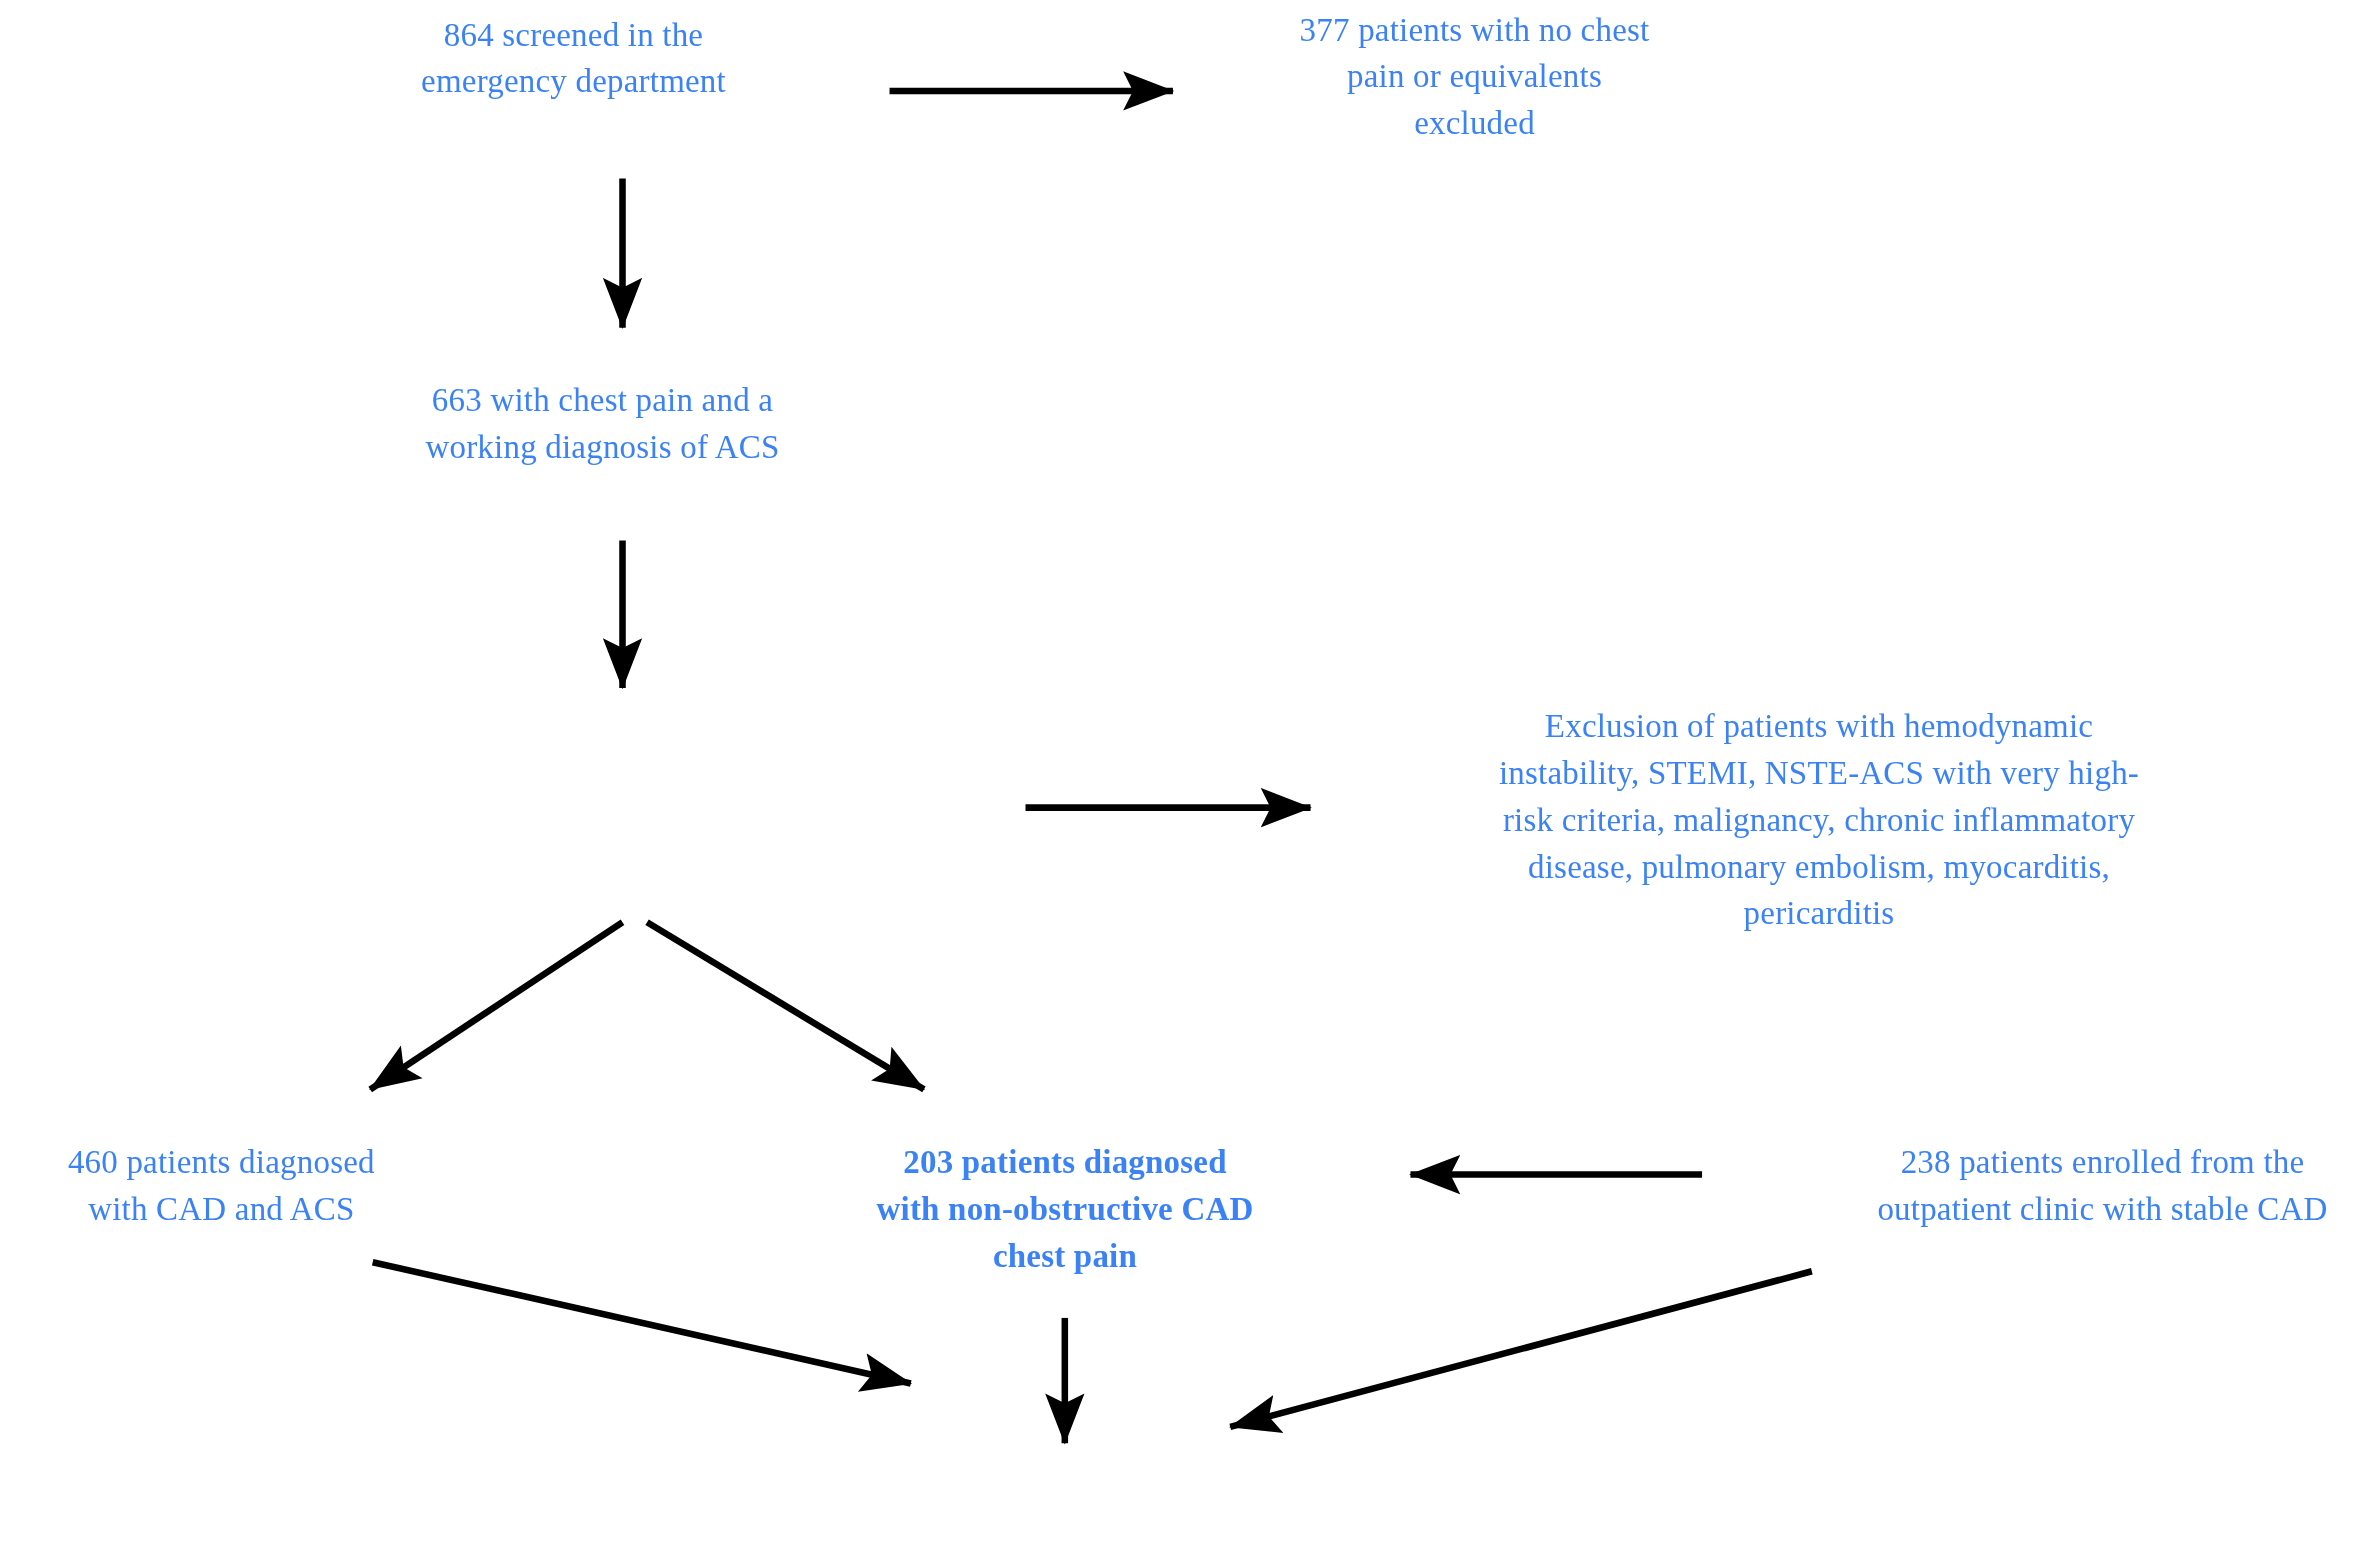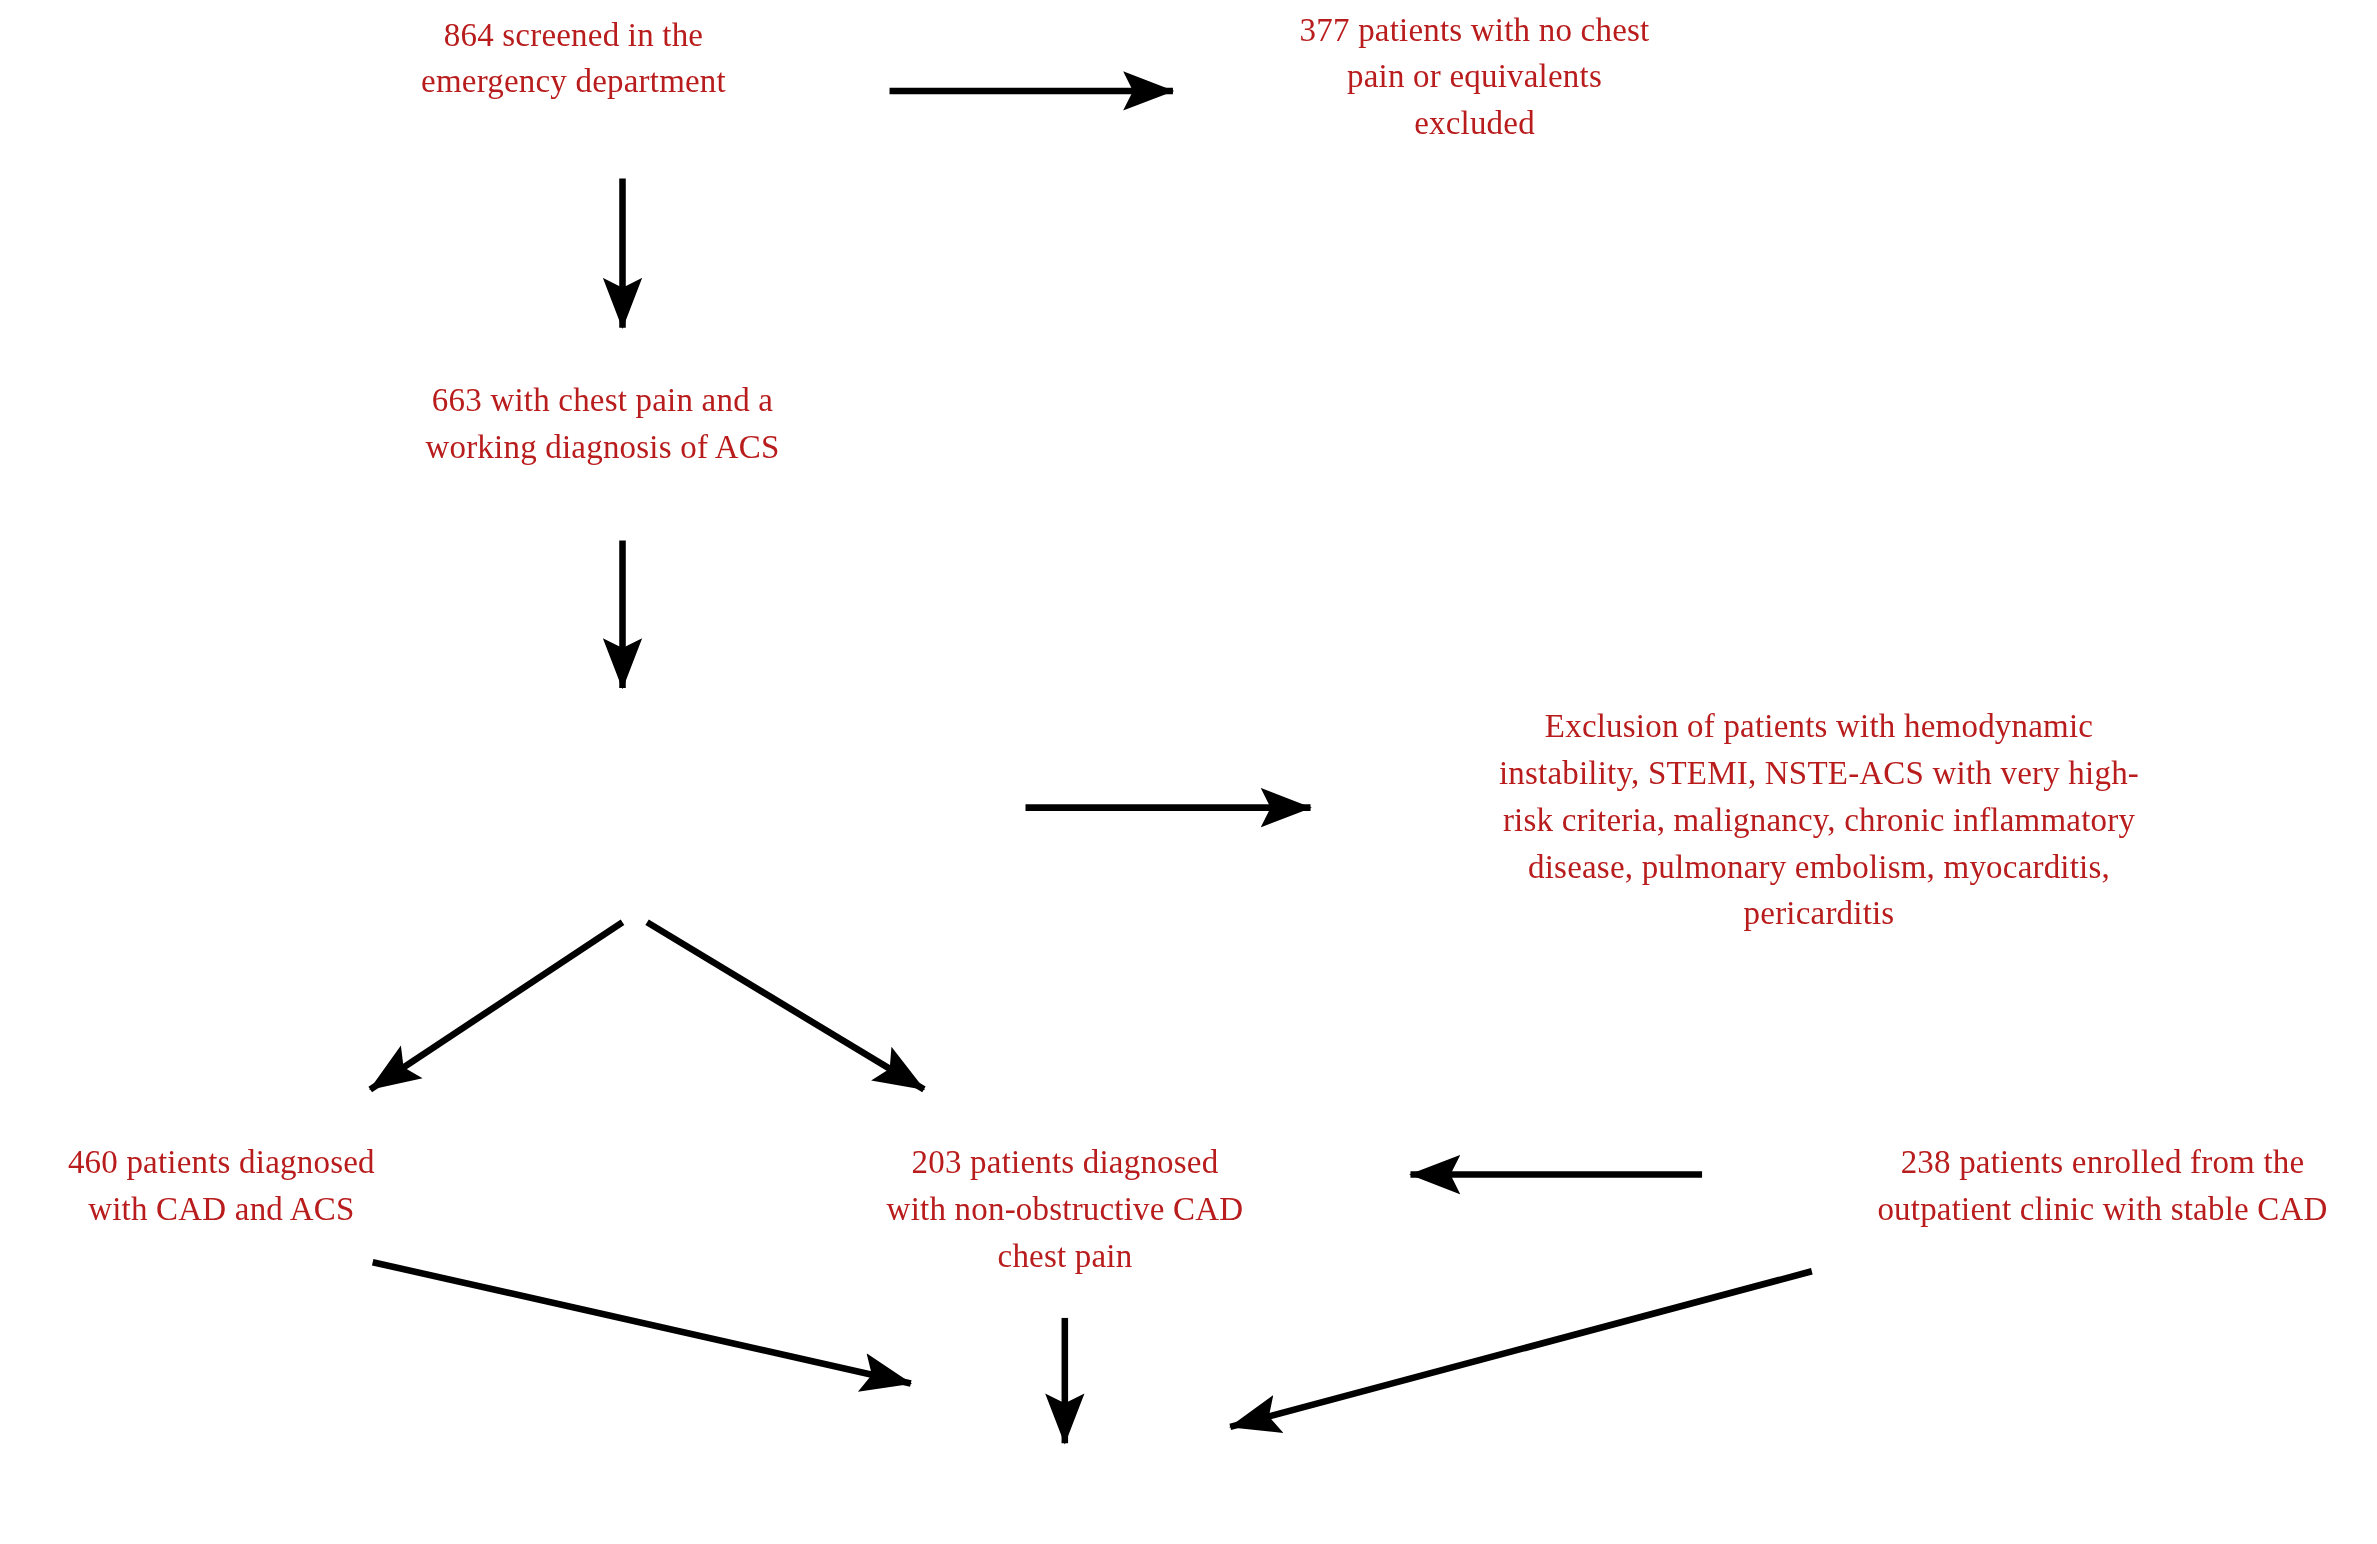--- a/index.html
+++ b/index.html
@@ -29,7 +29,7 @@
     text-align: center;
     font-size: 33px;
     line-height: 1.42;
-    color: #b91c1c;
+    color: #3b82f6;
     letter-spacing: 0.2px;
     white-space: pre-line;
   }

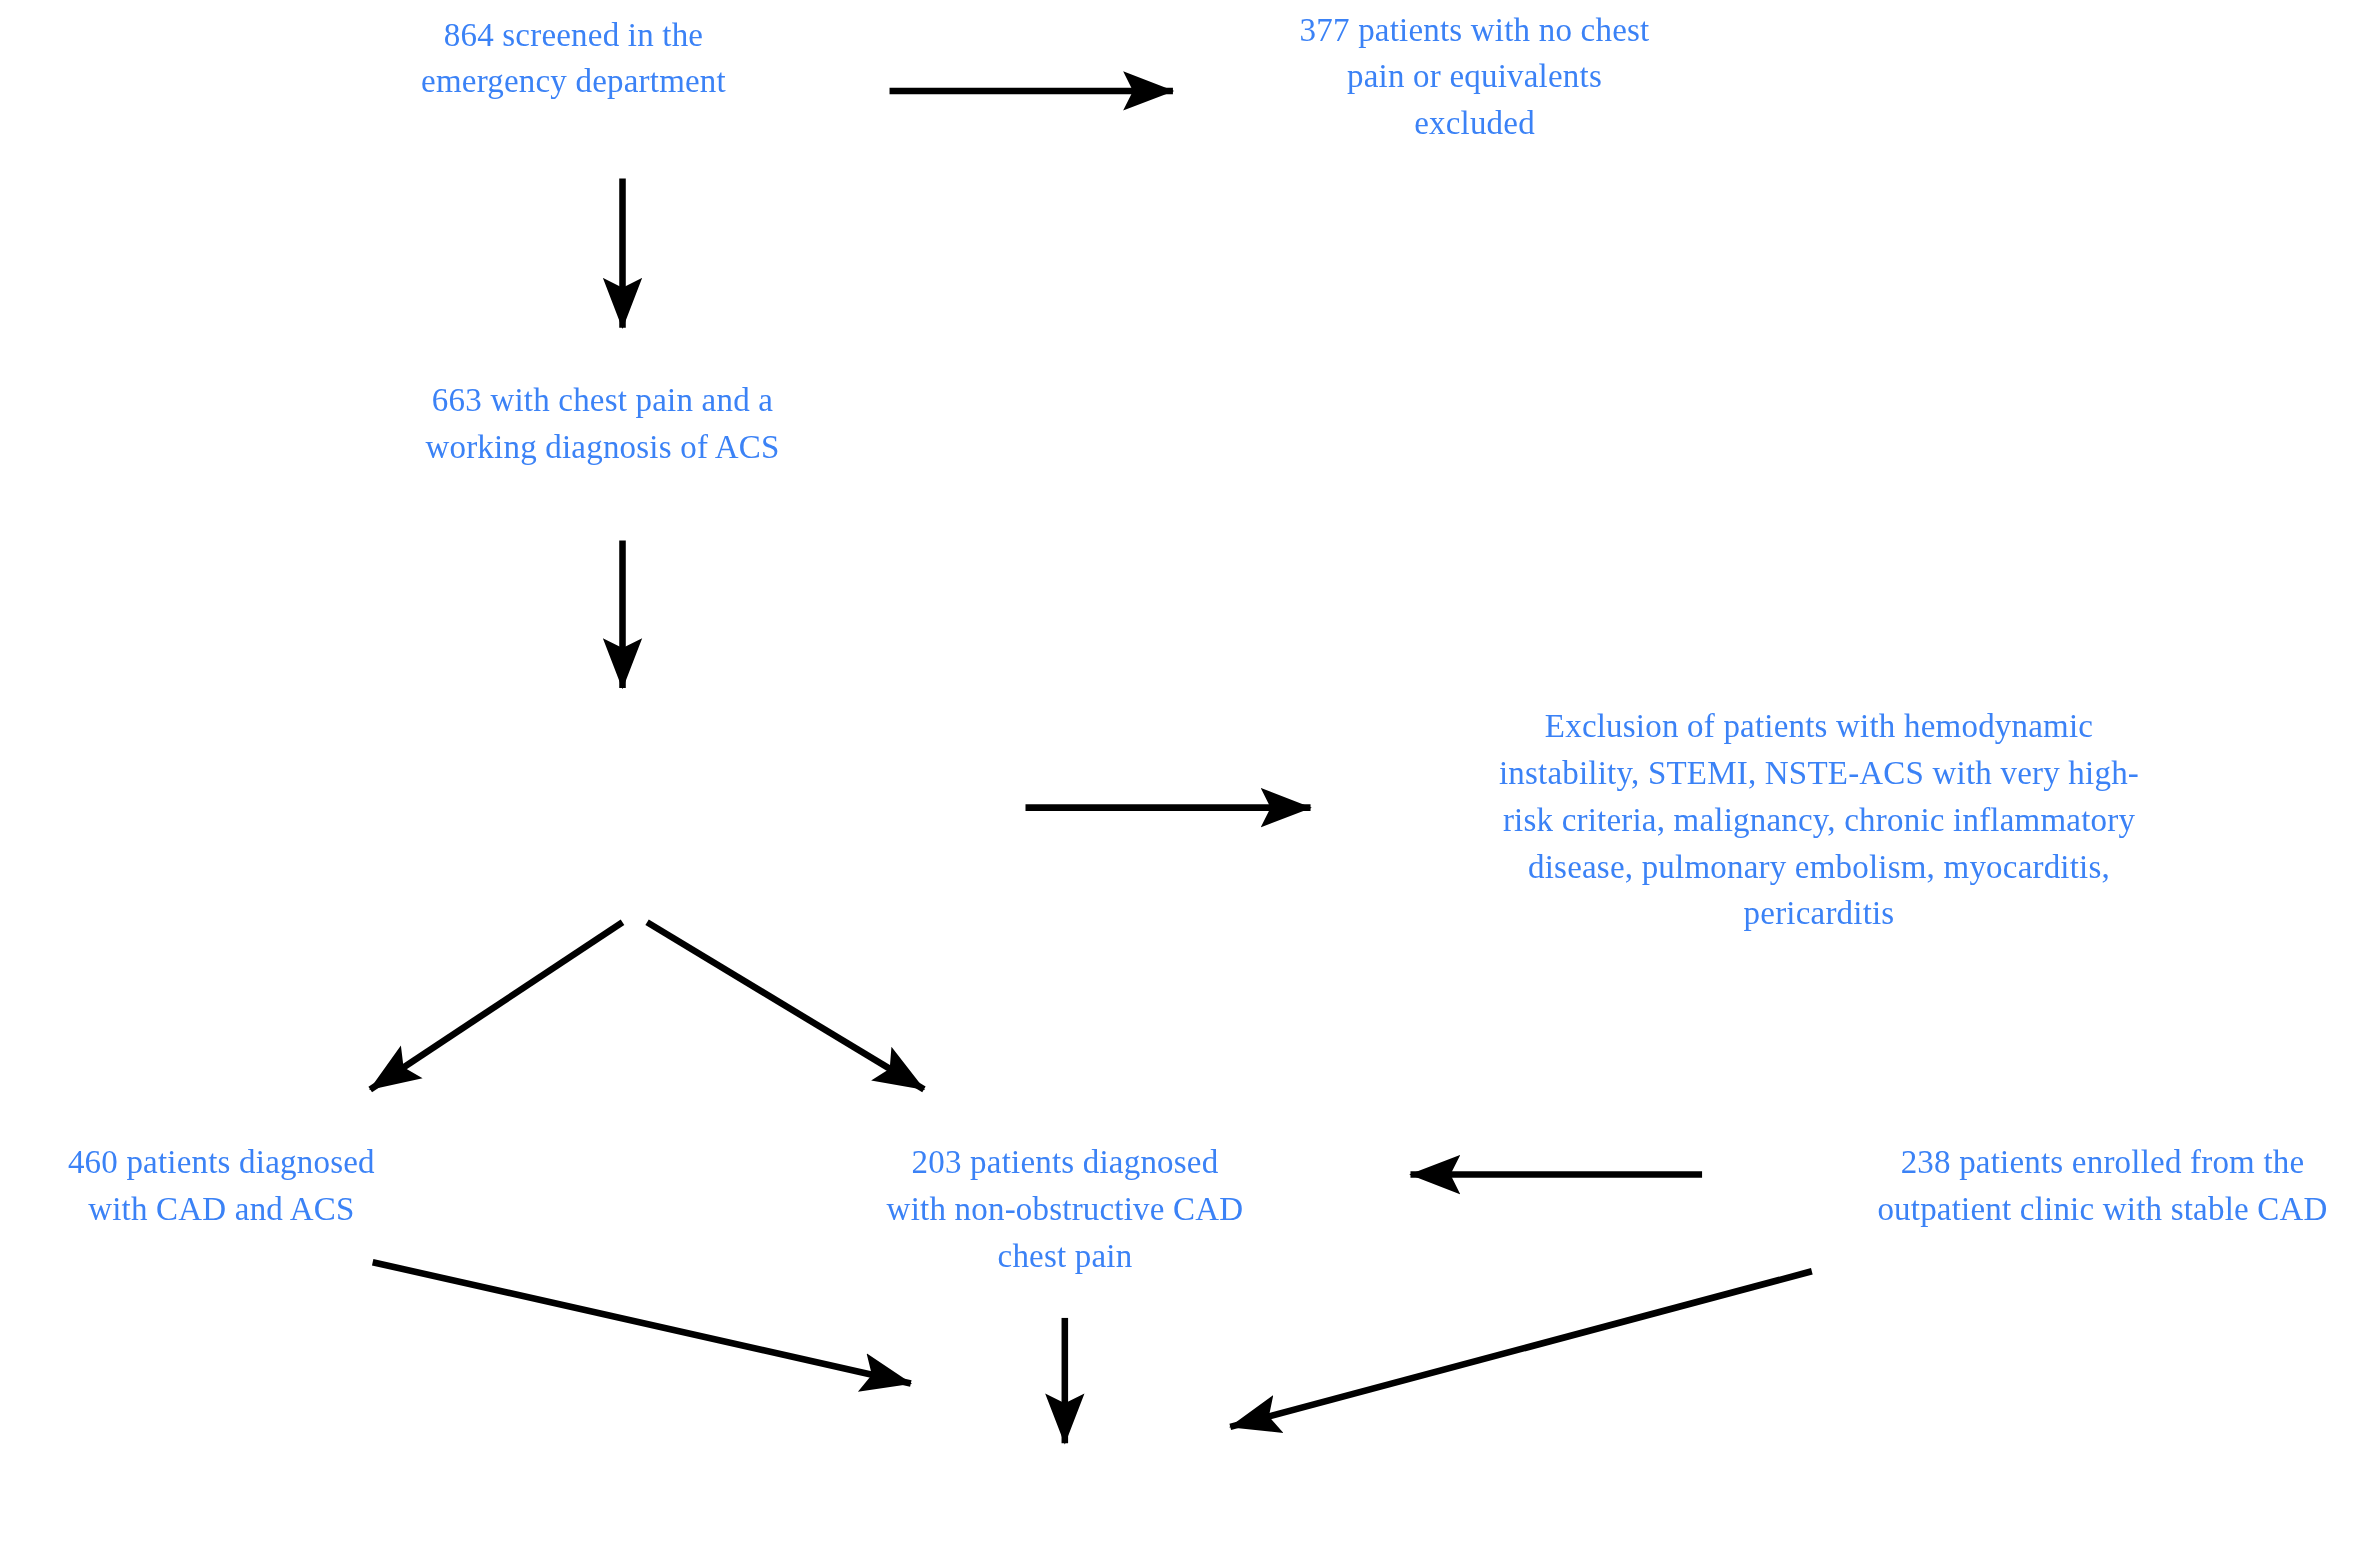--- a/index.html
+++ b/index.html
@@ -40,7 +40,7 @@
   .n-angio         { left: 295px;  top: 737px;  width: 655px; }
   .n-exclusion     { left: 1385px; top: 703px;  width: 868px;}
   .n-cadacs        { left: -8.2px;  top: 1139px; width: 459px; }
-  .n-nonobs        { left: 819px; top: 1139px; width: 492px; }
+  .n-nonobs        { left: 819px; top: 1139px; width: 492px; font-weight: bold; }
   .n-outpatient    { left: 1827px; top: 1139px; width: 551px; }
   .n-measured      { left: 827px; top: 1471px; width: 606px; }
 </style>

